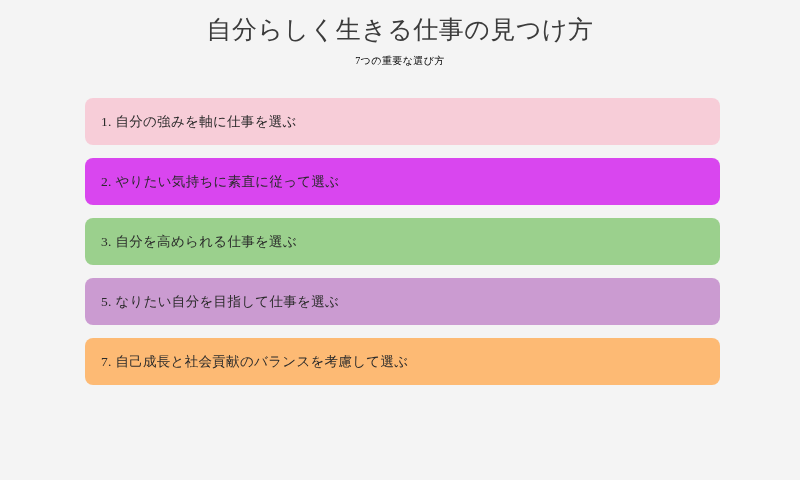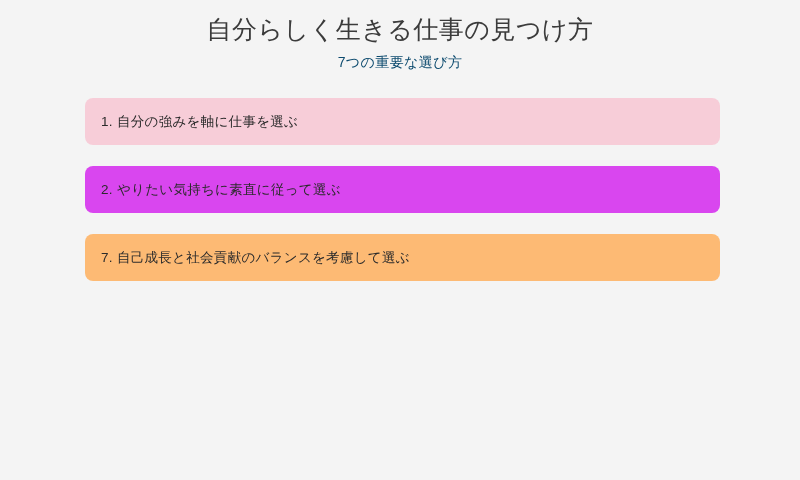--- a/index.html
+++ b/index.html
@@ -18,6 +18,7 @@
     width: 800px;
     height: 360px;
     box-sizing: border-box;
+    font-family: Liberation Serif, serif;
   }
   .header {
     width: 100%;

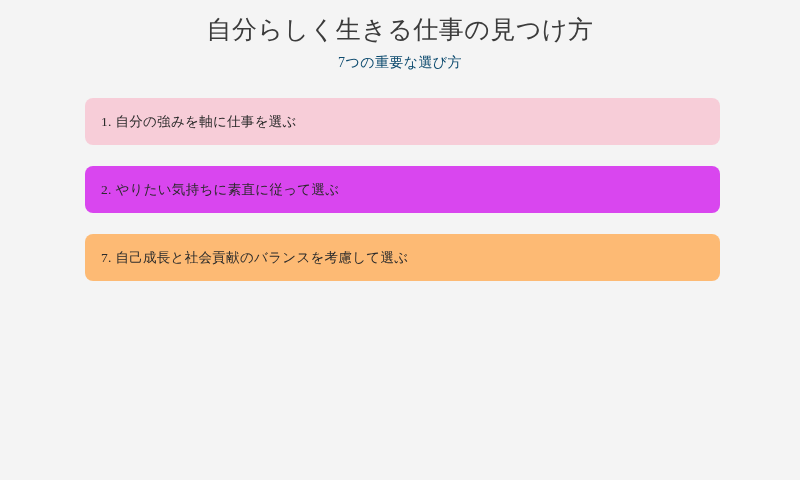--- a/index.html
+++ b/index.html
@@ -34,9 +34,9 @@
     margin: 0;
   }
   .page-subtitle {
-    font-size: 14px;
+    font-size: 10px;
     font-weight: 400;
-    color: #0c4a6e;
+    color: #000000;
     letter-spacing: 0.4px;
     margin: 9px 0 0 0;
   }

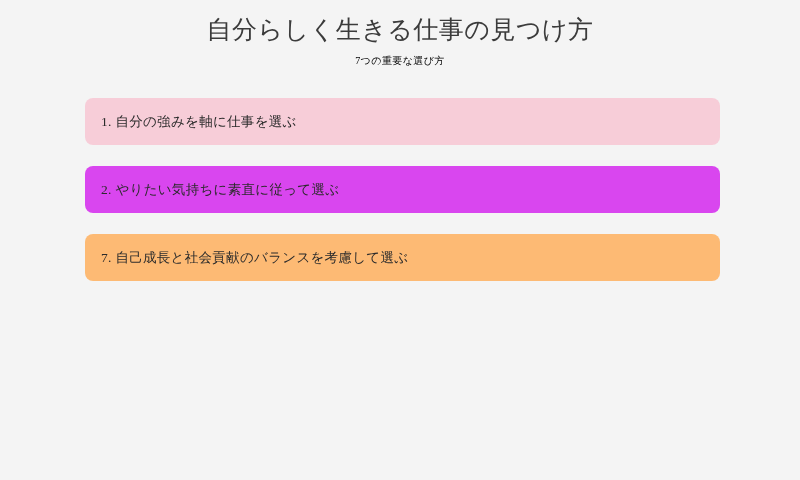--- a/index.html
+++ b/index.html
@@ -51,7 +51,7 @@
     border-radius: 8px;
     display: flex;
     align-items: center;
-    margin-bottom: 21px;
+    margin-bottom: 13px;
     box-sizing: border-box;
     padding-left: 16px;
   }

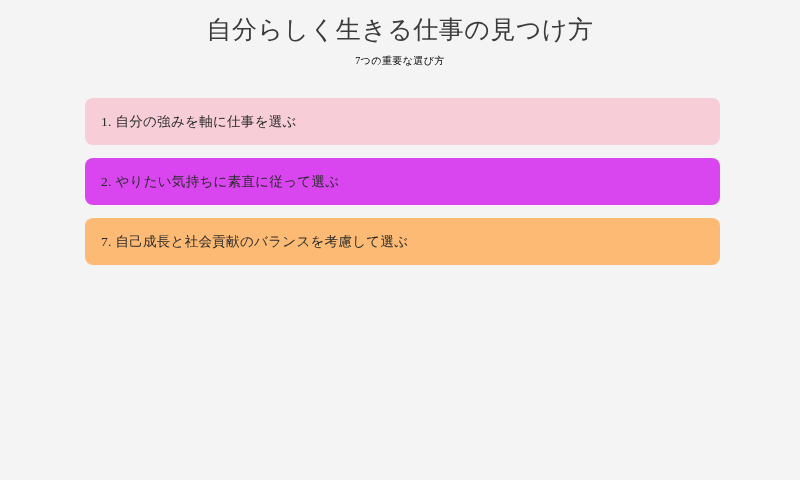--- a/index.html
+++ b/index.html
@@ -83,6 +83,9 @@
       <span class="bar-label">2. やりたい気持ちに素直に従って選ぶ</span>
     </div>
 
+    <div class="bar" style="background-color: rgb(155, 208, 141);">
+      <span class="bar-label">3. 自分を高められる仕事を選ぶ</span>
+    </div>
 
 
 

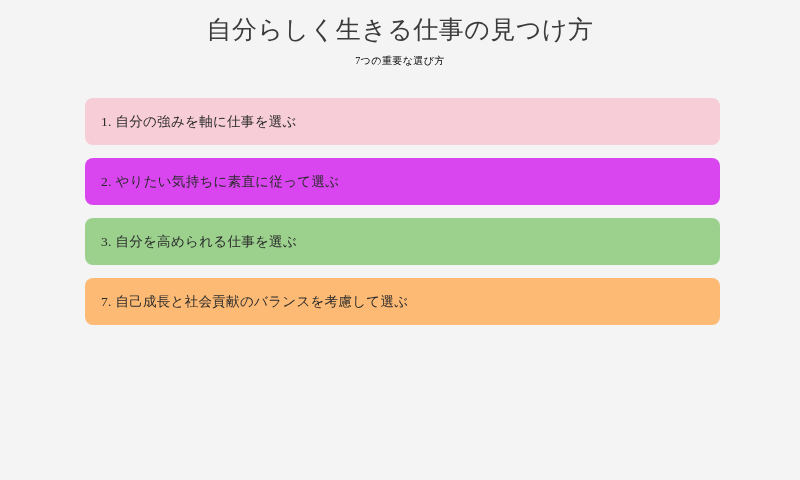--- a/index.html
+++ b/index.html
@@ -88,6 +88,9 @@
     </div>
 
 
+    <div class="bar" style="background-color: rgb(203, 155, 209);">
+      <span class="bar-label">5. なりたい自分を目指して仕事を選ぶ</span>
+    </div>
 
 
     <div class="bar" style="background-color: #fdba74;">

